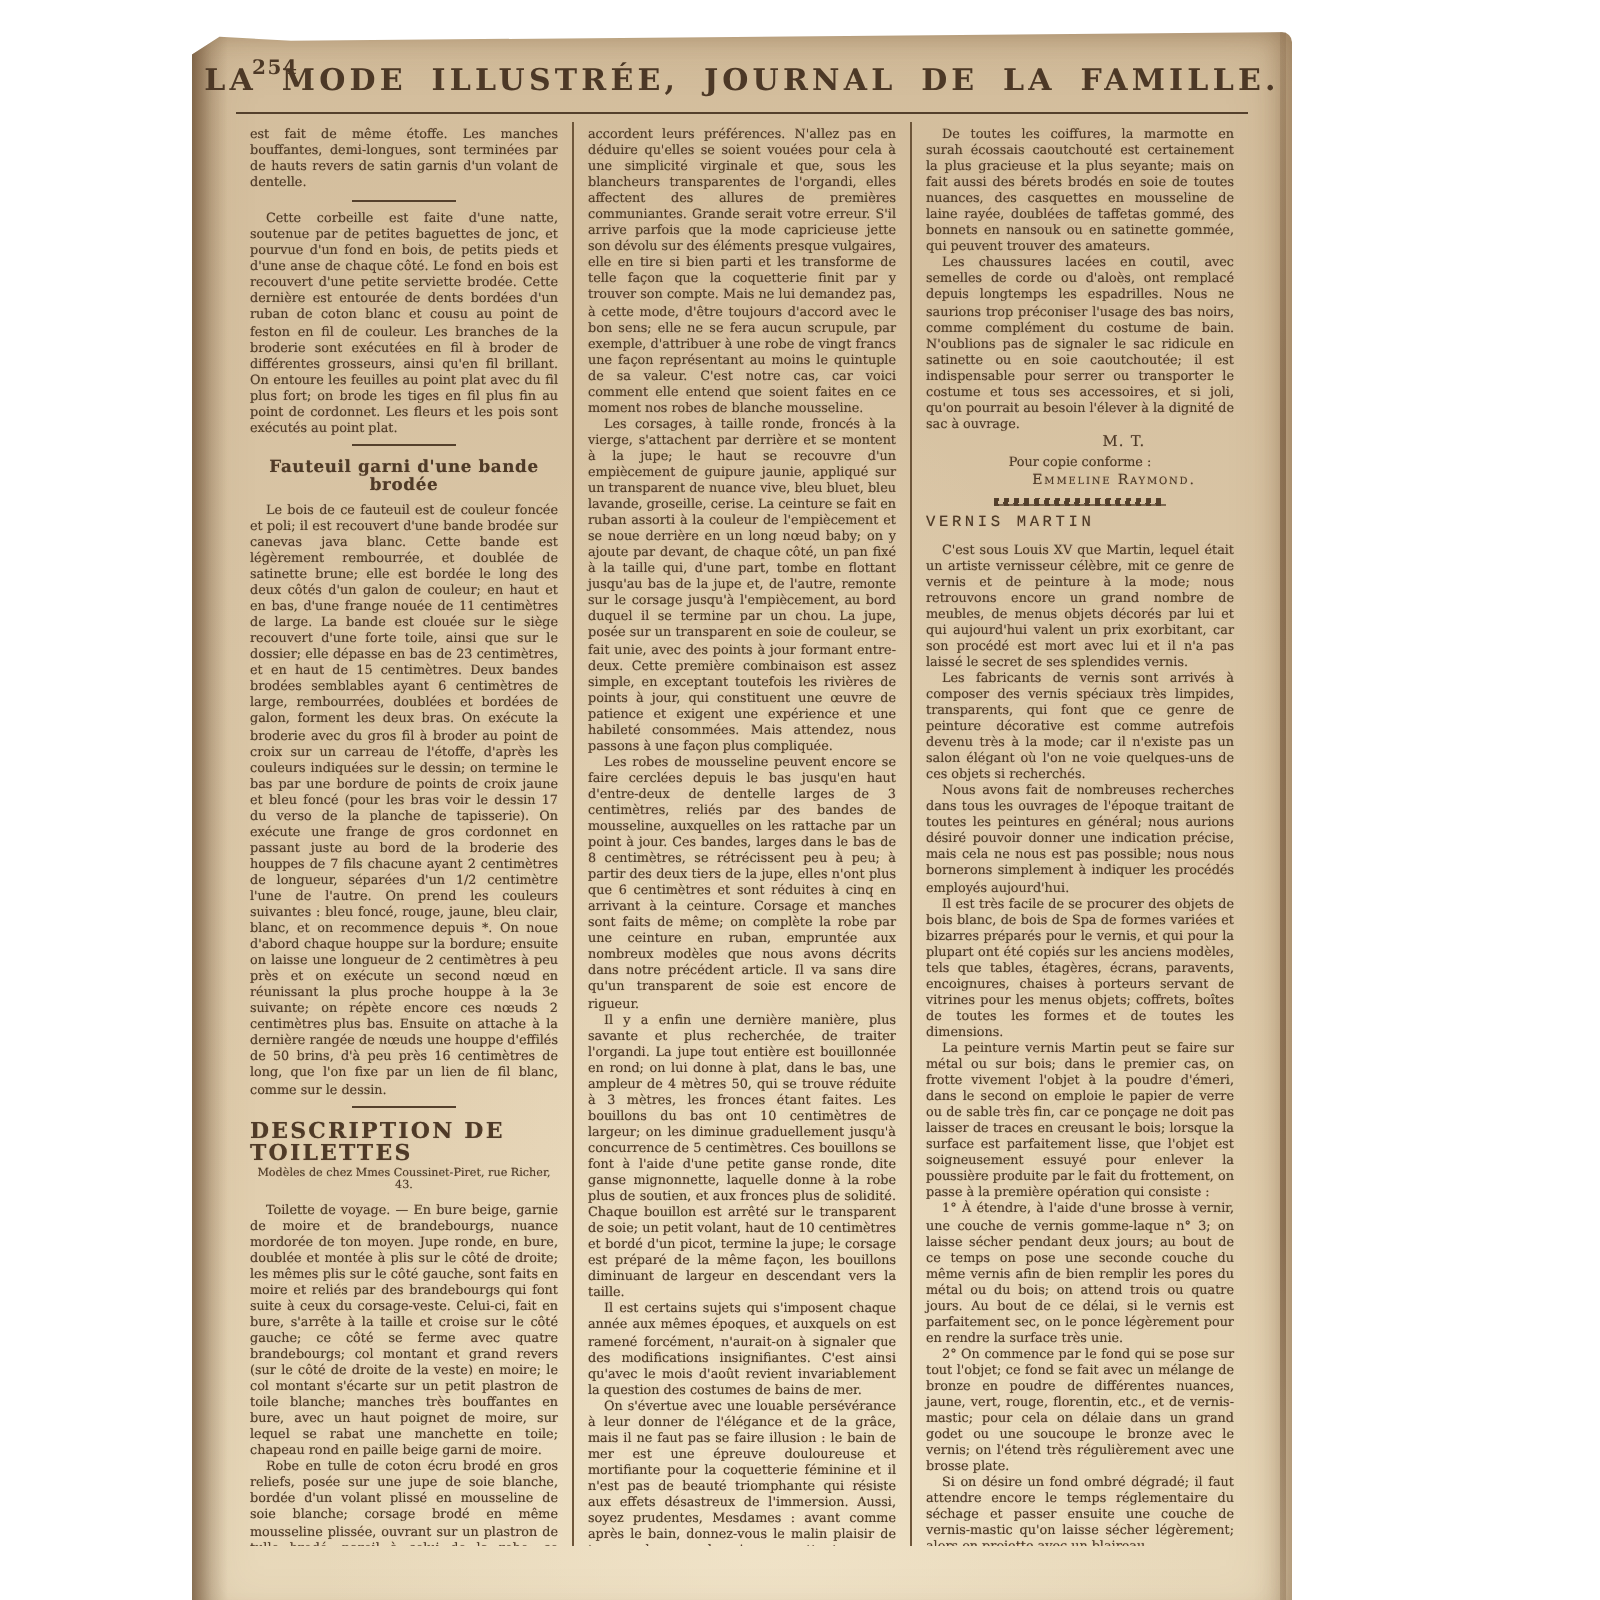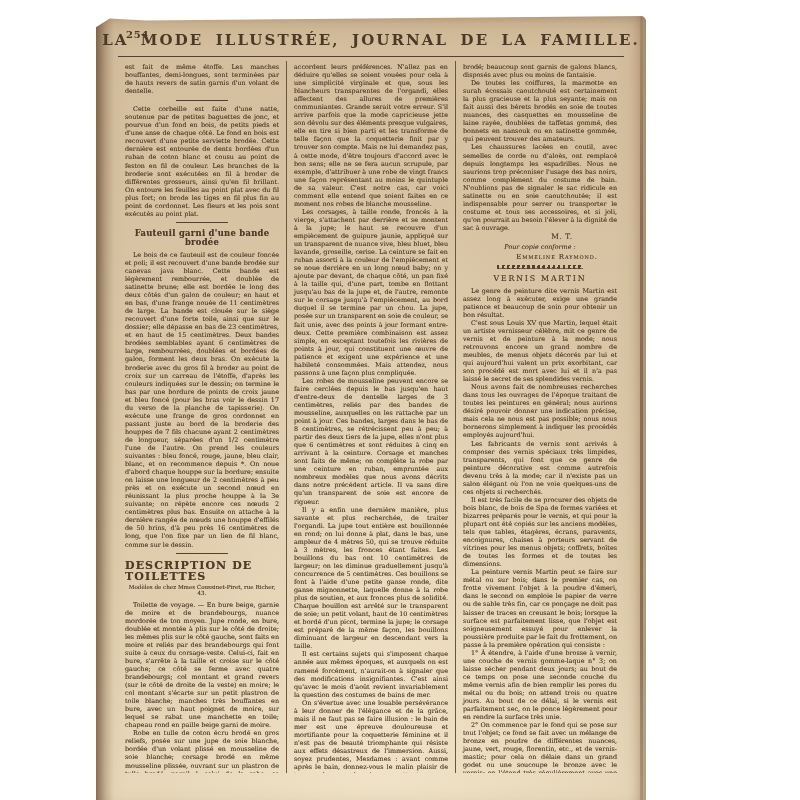--- a/index.html
+++ b/index.html
@@ -125,7 +125,6 @@
     </div>
 
     <div class="col">
-      <p class="p noindent">brodé; beaucoup sont garnis de galons blancs, disposés avec plus ou moins de fantaisie.</p>
       <p class="p">De toutes les coiffures, la marmotte en surah écossais caoutchouté est certainement la plus gracieuse et la plus seyante; mais on fait aussi des bérets brodés en soie de toutes nuances, des casquettes en mousseline de laine rayée, doublées de taffetas gommé, des bonnets en nansouk ou en satinette gommée, qui peuvent trouver des amateurs.</p>
       <p class="p">Les chaussures lacées en coutil, avec semelles de corde ou d'aloès, ont remplacé depuis longtemps les espadrilles. Nous ne saurions trop préconiser l'usage des bas noirs, comme complément du costume de bain. N'oublions pas de signaler le sac ridicule en satinette ou en soie caoutchoutée; il est indispensable pour serrer ou transporter le costume et tous ses accessoires, et si joli, qu'on pourrait au besoin l'élever à la dignité de sac à ouvrage.</p>
       <div class="sig sig-initials">M. T.</div>

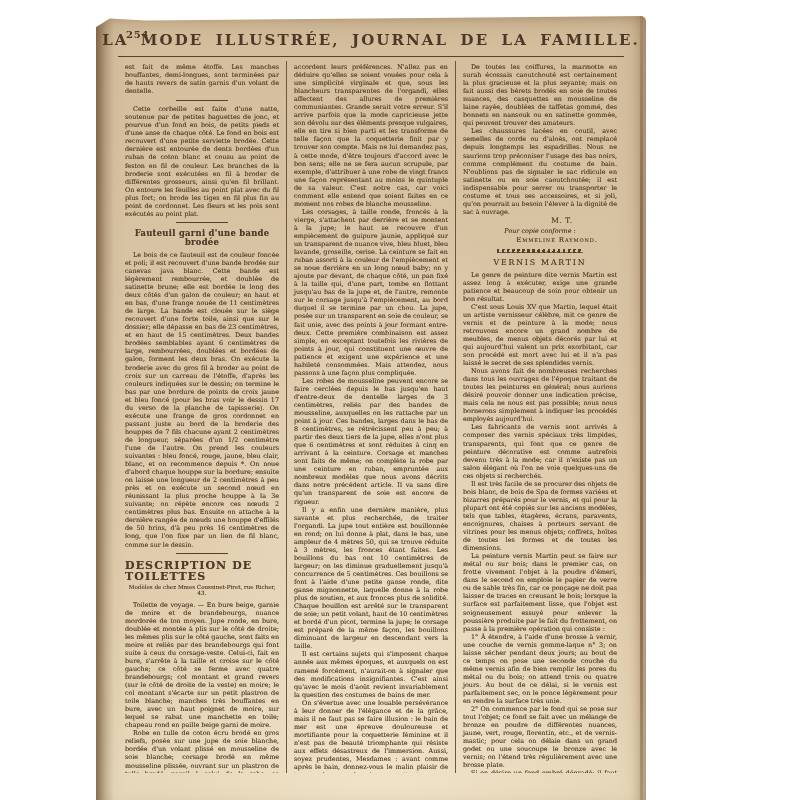--- a/index.html
+++ b/index.html
@@ -79,7 +79,7 @@
   }
   .sig{text-align:center;margin:1.5px 0;}
   .sig-initials{font-size:7.4px;letter-spacing:.6px;padding-left:44px;}
-  .sig-italic{font-style:italic;font-size:6.4px;}
+  .sig-italic{font-size:6.4px;}
   .sig-name{font-size:7px;letter-spacing:.9px;padding-left:34px;font-variant:small-caps;}
 </style>
 </head>

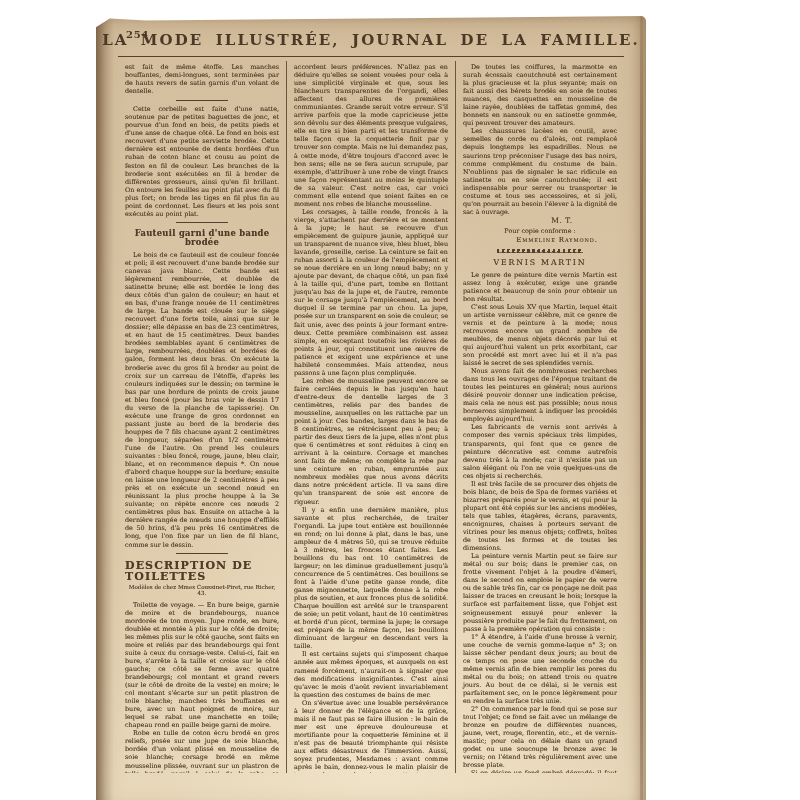--- a/index.html
+++ b/index.html
@@ -75,7 +75,7 @@
   .h-large.tight{letter-spacing:2px;}
   .h-sub{
     font-size:7.8px;line-height:9px;letter-spacing:1.8px;
-    text-align:center;margin:0 0 4px;font-weight:normal;
+    margin:0 0 4px;font-weight:normal;font-family:Liberation Mono, monospace;
   }
   .sig{text-align:center;margin:1.5px 0;}
   .sig-initials{font-size:7.4px;letter-spacing:.6px;padding-left:44px;}

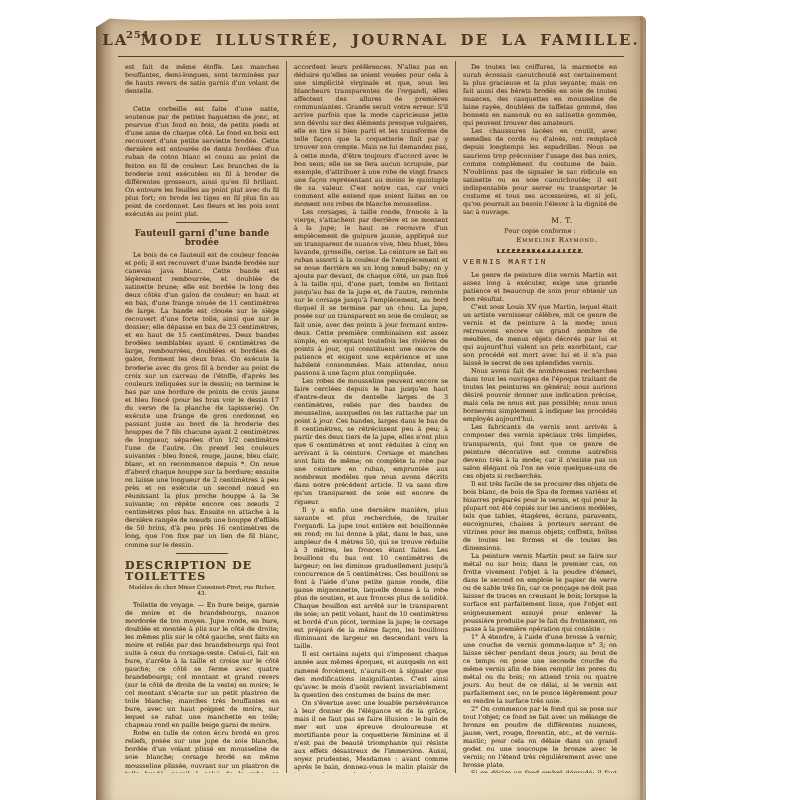--- a/index.html
+++ b/index.html
@@ -132,7 +132,6 @@
       <div class="sig sig-name">Emmeline Raymond.</div>
       <div class="divider orn"></div>
       <div class="h-sub">VERNIS MARTIN</div>
-      <p class="p">Le genre de peinture dite vernis Martin est assez long à exécuter, exige une grande patience et beaucoup de soin pour obtenir un bon résultat.</p>
       <p class="p">C'est sous Louis XV que Martin, lequel était un artiste vernisseur célèbre, mit ce genre de vernis et de peinture à la mode; nous retrouvons encore un grand nombre de meubles, de menus objets décorés par lui et qui aujourd'hui valent un prix exorbitant, car son procédé est mort avec lui et il n'a pas laissé le secret de ses splendides vernis.</p>
       <p class="p">Nous avons fait de nombreuses recherches dans tous les ouvrages de l'époque traitant de toutes les peintures en général; nous aurions désiré pouvoir donner une indication précise, mais cela ne nous est pas possible; nous nous bornerons simplement à indiquer les procédés employés aujourd'hui.</p>
       <p class="p">Les fabricants de vernis sont arrivés à composer des vernis spéciaux très limpides, transparents, qui font que ce genre de peinture décorative est comme autrefois devenu très à la mode; car il n'existe pas un salon élégant où l'on ne voie quelques-uns de ces objets si recherchés.</p>

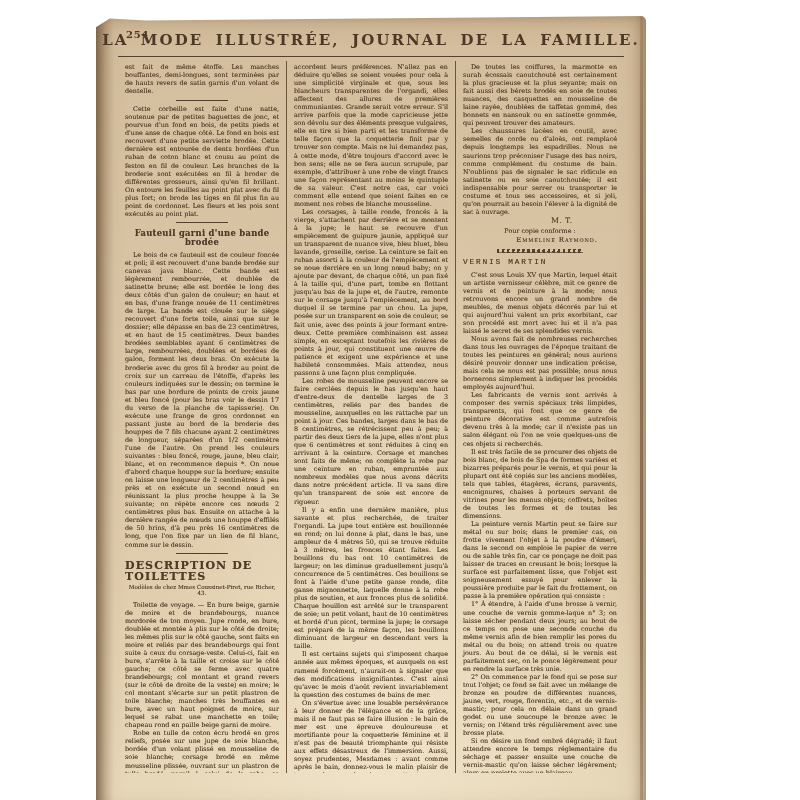--- a/index.html
+++ b/index.html
@@ -133,8 +133,8 @@
       <div class="divider orn"></div>
       <div class="h-sub">VERNIS MARTIN</div>
       <p class="p">C'est sous Louis XV que Martin, lequel était un artiste vernisseur célèbre, mit ce genre de vernis et de peinture à la mode; nous retrouvons encore un grand nombre de meubles, de menus objets décorés par lui et qui aujourd'hui valent un prix exorbitant, car son procédé est mort avec lui et il n'a pas laissé le secret de ses splendides vernis.</p>
+      <p class="p">Les fabricants de vernis sont arrivés à composer des vernis spéciaux très limpides, transparents, qui font que ce genre de peinture décorative est comme autrefois devenu très à la mode; car il n'existe pas un salon élégant où l'on ne voie quelques-uns de ces objets si recherchés.</p>
       <p class="p">Nous avons fait de nombreuses recherches dans tous les ouvrages de l'époque traitant de toutes les peintures en général; nous aurions désiré pouvoir donner une indication précise, mais cela ne nous est pas possible; nous nous bornerons simplement à indiquer les procédés employés aujourd'hui.</p>
-      <p class="p">Les fabricants de vernis sont arrivés à composer des vernis spéciaux très limpides, transparents, qui font que ce genre de peinture décorative est comme autrefois devenu très à la mode; car il n'existe pas un salon élégant où l'on ne voie quelques-uns de ces objets si recherchés.</p>
       <p class="p">Il est très facile de se procurer des objets de bois blanc, de bois de Spa de formes variées et bizarres préparés pour le vernis, et qui pour la plupart ont été copiés sur les anciens modèles, tels que tables, étagères, écrans, paravents, encoignures, chaises à porteurs servant de vitrines pour les menus objets; coffrets, boîtes de toutes les formes et de toutes les dimensions.</p>
       <p class="p">La peinture vernis Martin peut se faire sur métal ou sur bois; dans le premier cas, on frotte vivement l'objet à la poudre d'émeri, dans le second on emploie le papier de verre ou de sable très fin, car ce ponçage ne doit pas laisser de traces en creusant le bois; lorsque la surface est parfaitement lisse, que l'objet est soigneusement essuyé pour enlever la poussière produite par le fait du frottement, on passe à la première opération qui consiste :</p>
       <p class="p">1° À étendre, à l'aide d'une brosse à vernir, une couche de vernis gomme-laque n° 3; on laisse sécher pendant deux jours; au bout de ce temps on pose une seconde couche du même vernis afin de bien remplir les pores du métal ou du bois; on attend trois ou quatre jours. Au bout de ce délai, si le vernis est parfaitement sec, on le ponce légèrement pour en rendre la surface très unie.</p>

